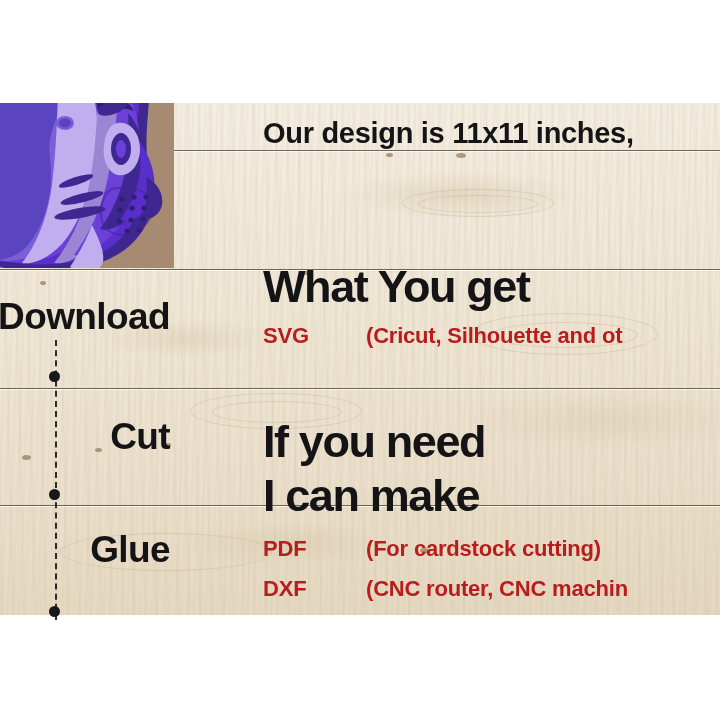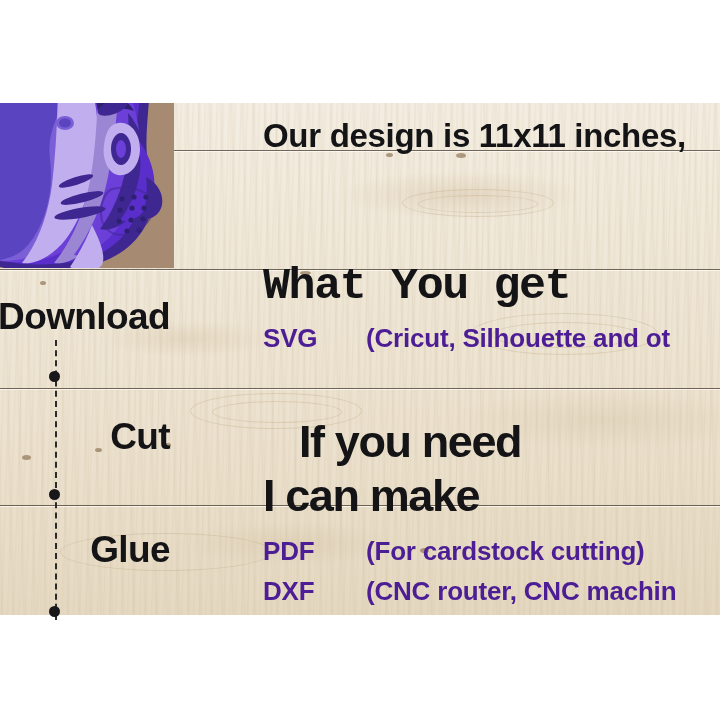--- a/index.html
+++ b/index.html
@@ -124,7 +124,7 @@
     color: #141416;
   }
   .body-line {
-    font-size: 33px;
+    font-size: 29px;
     font-weight: 600;
     letter-spacing: -0.3px;
     line-height: 1;

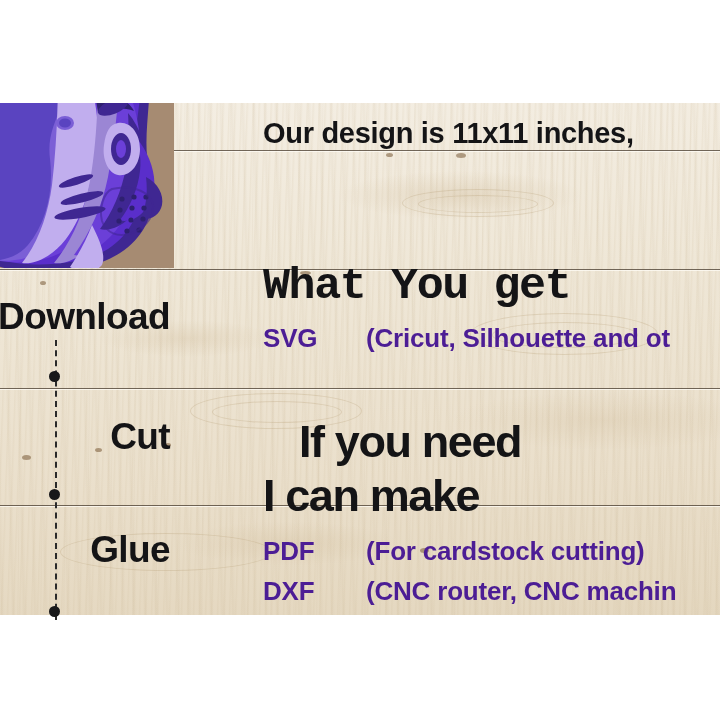--- a/index.html
+++ b/index.html
@@ -262,7 +262,7 @@
 
   <div class="copy body-line" style="left:263px;top:119px;">Our design is 11x11 inches,</div>
 
-  <div class="copy heading" style="left:263px;top:264px;font-family:Liberation Mono, monospace;">What You get</div>
+  <div class="copy heading" style="left:263px;top:264px;">What You get</div>
   <div class="fmt-row" style="left:263px;top:325px;">
     <span class="fmt-tag">SVG</span><span>(Cricut, Silhouette and ot</span>
   </div>

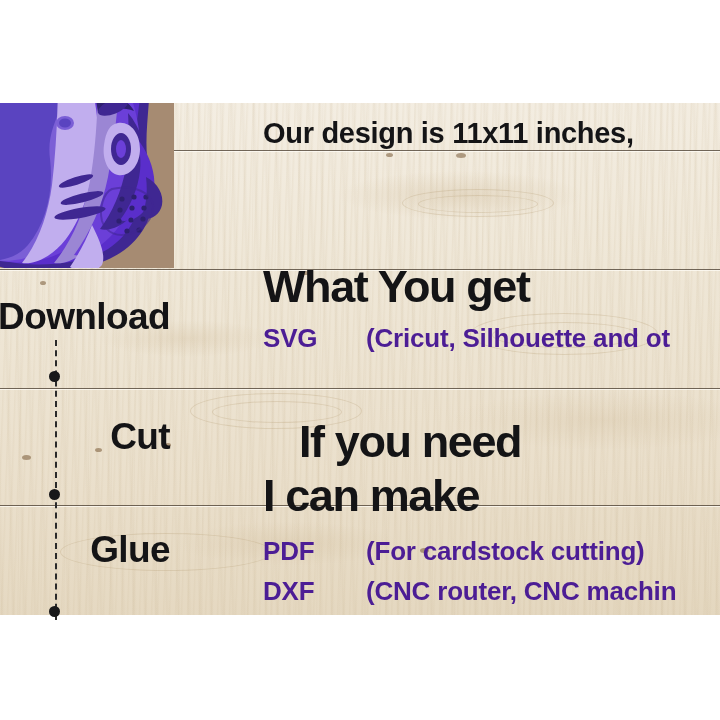--- a/index.html
+++ b/index.html
@@ -138,8 +138,8 @@
   .fmt-row {
     position: absolute;
     white-space: nowrap;
-    color: #4c1d95;
-    font-size: 26px;
+    color: #b91c1c;
+    font-size: 22px;
     font-weight: 600;
     letter-spacing: -0.2px;
     line-height: 1;

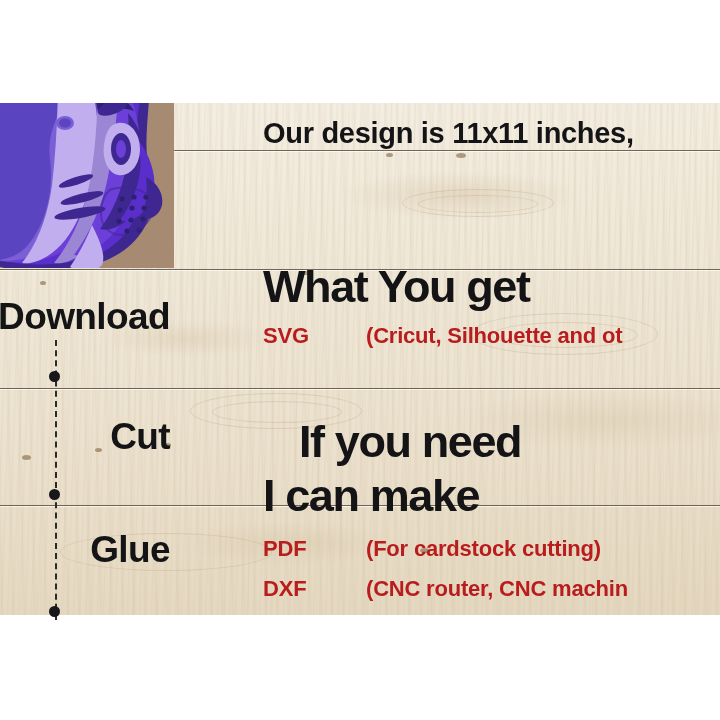--- a/index.html
+++ b/index.html
@@ -267,7 +267,7 @@
     <span class="fmt-tag">SVG</span><span>(Cricut, Silhouette and ot</span>
   </div>
 
-  <div class="copy heading" style="left:263px;top:419px;margin-left:36px;">If you need</div>
+  <div class="copy heading" style="left:263px;top:419px;">If you need</div>
   <div class="copy heading" style="left:263px;top:473px;">I can make</div>
 
   <div class="fmt-row" style="left:263px;top:578px;">

